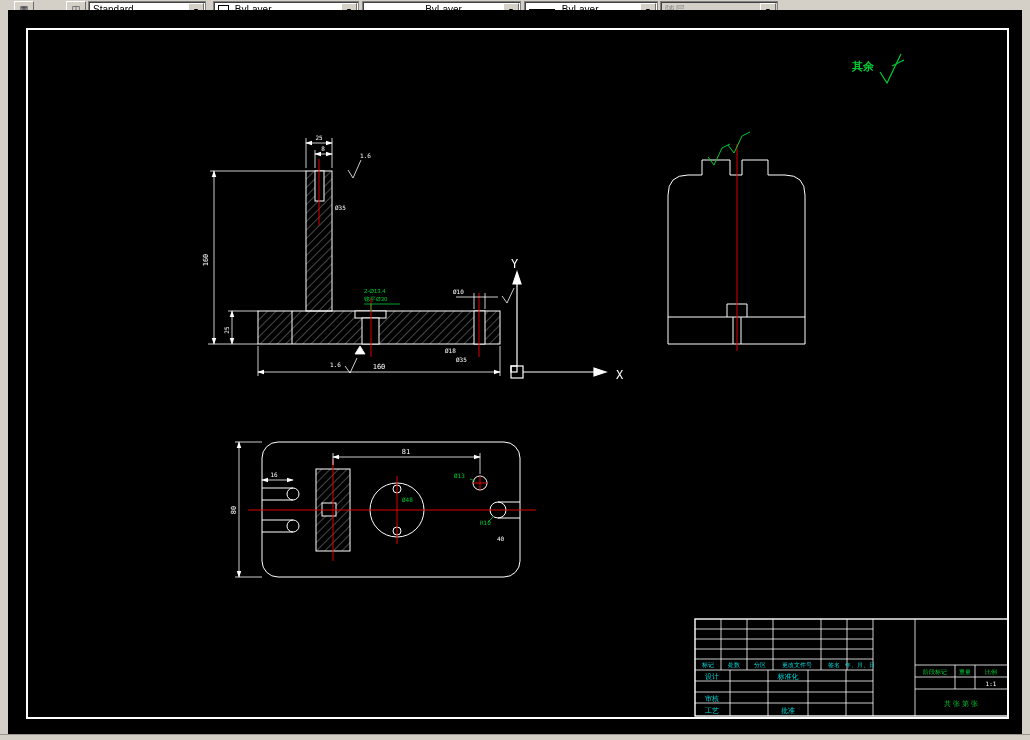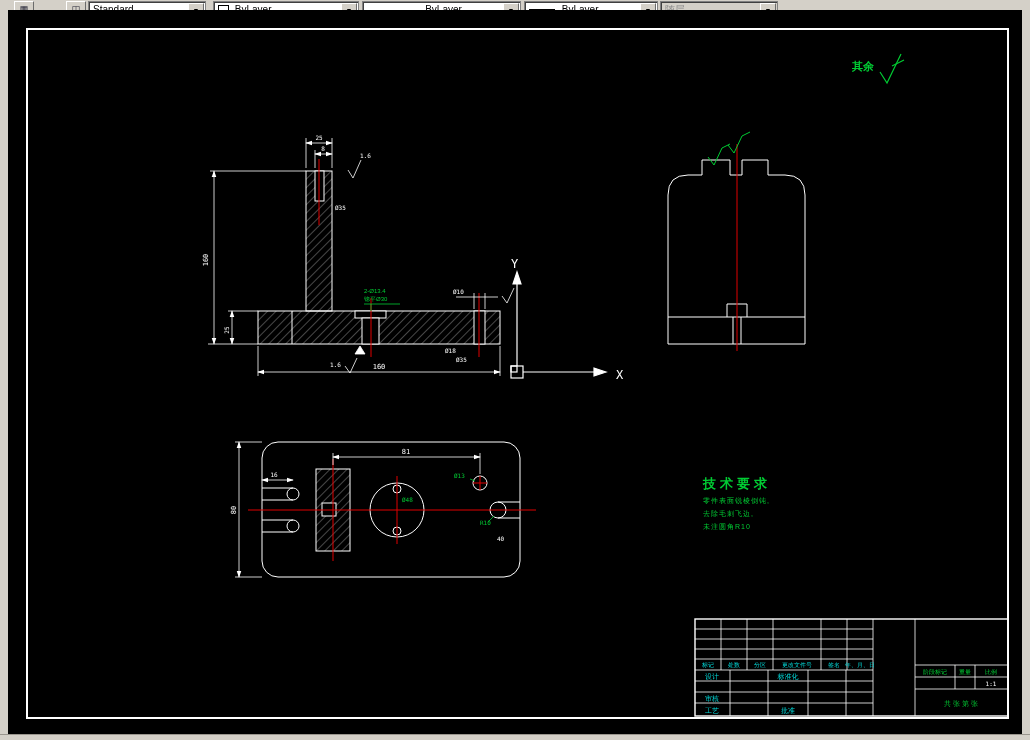--- a/index.html
+++ b/index.html
@@ -298,12 +298,6 @@
 </svg>
 
   
-  <div class="techreq">
-    <div class="trtitle">技术要求</div>
-    <div class="trline">零件表面锐棱倒钝,</div>
-    <div class="trline">去除毛刺飞边,</div>
-    <div class="trline">未注圆角R10</div>
-  </div>
 
 </div>
 

